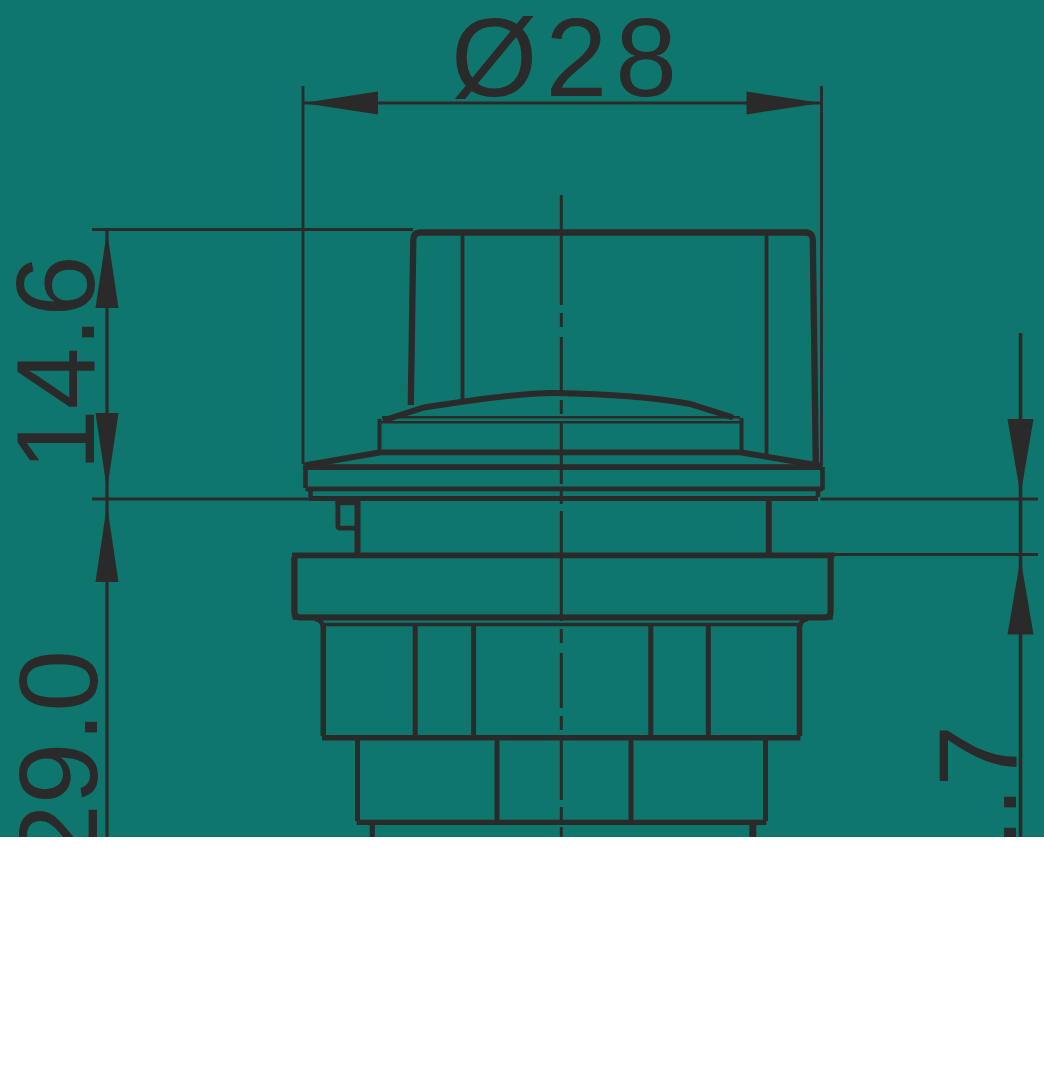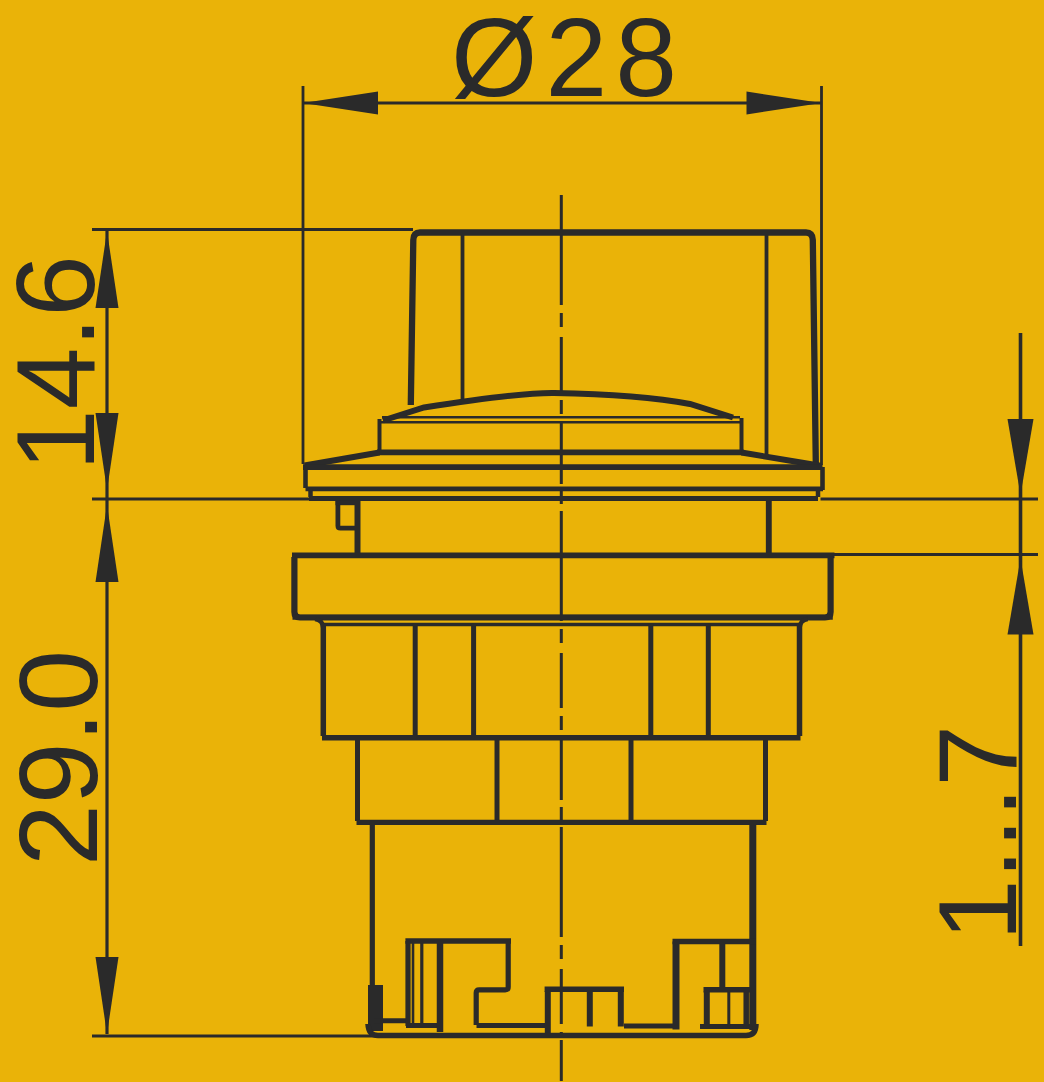--- a/index.html
+++ b/index.html
@@ -3,7 +3,7 @@
 <meta charset="utf-8">
 <style>
   html,body{margin:0;padding:0;background:#ffffff;}
-  #page{width:1044px;height:1082px;position:relative;background:#eab308;overflow:hidden;}
+  #page{width:1044px;height:837px;position:relative;background:#0f766e;overflow:hidden;}
   svg{position:absolute;top:0;left:0;}
   text{font-family:"Liberation Sans", sans-serif;fill:#2a2a2a;}
 </style>

